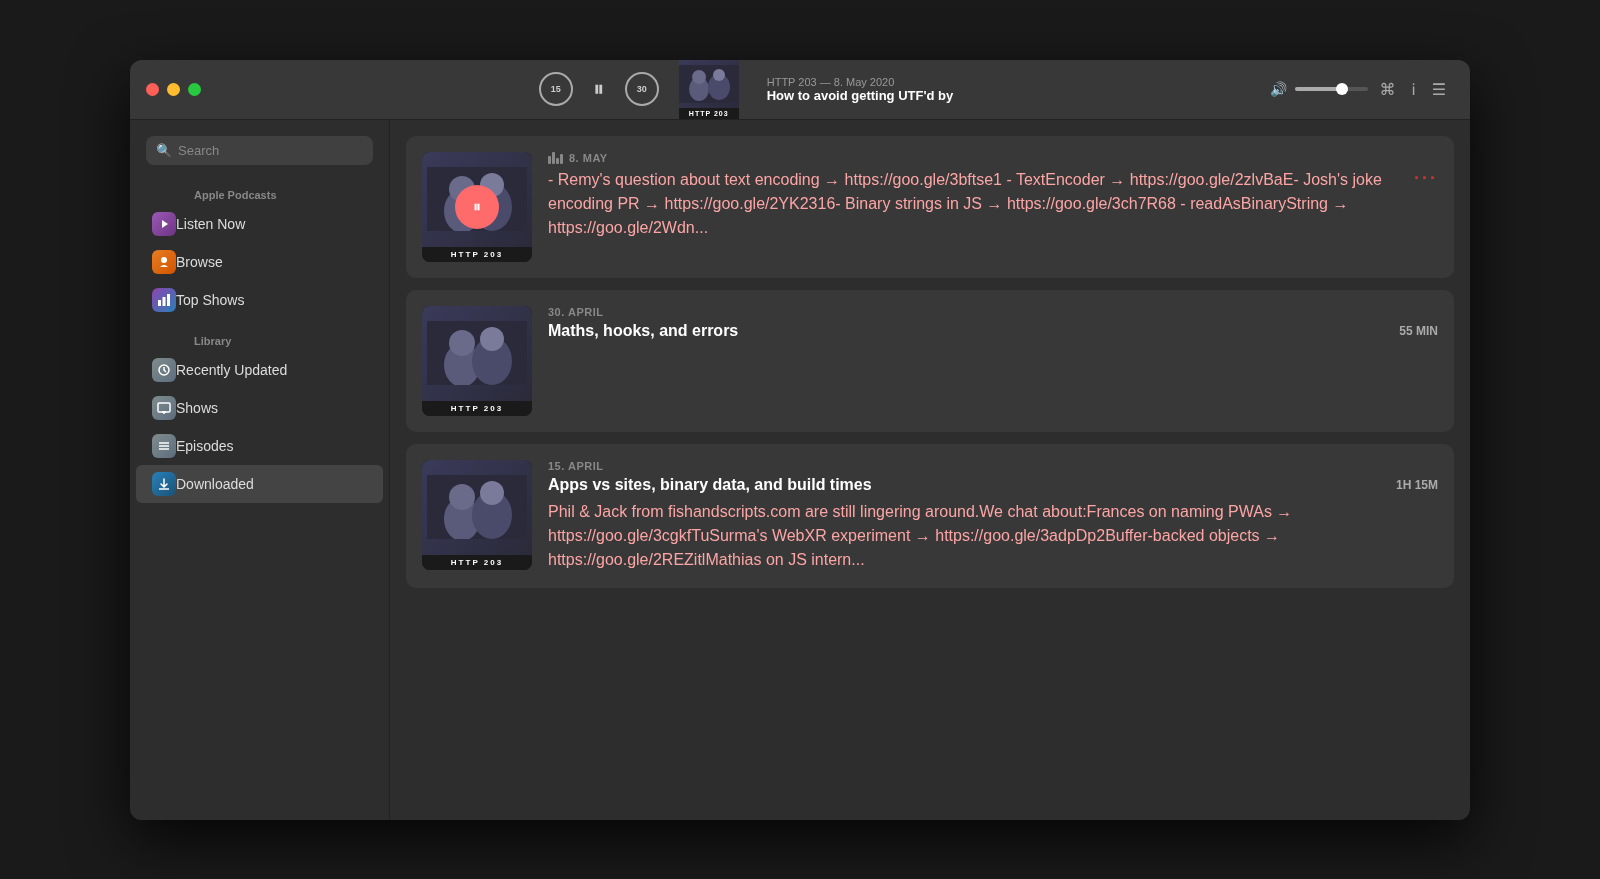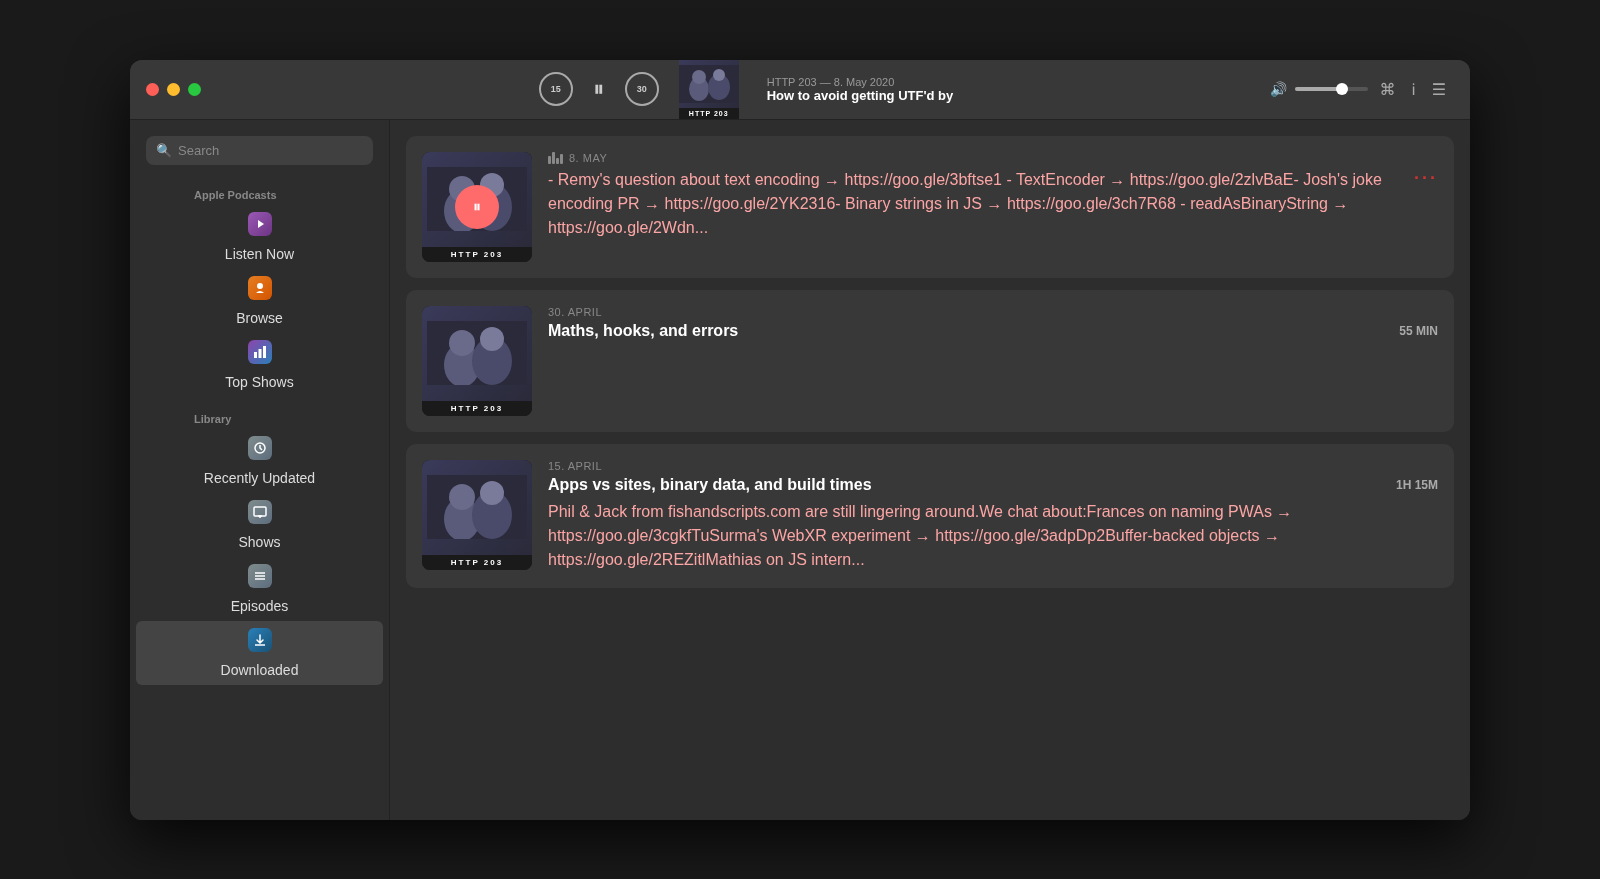--- a/index.html
+++ b/index.html
@@ -291,7 +291,7 @@
     .episode-date {
       font-size: 11px;
       color: #888;
-      font-weight: 400;
+      font-weight: 700;
       letter-spacing: 0.5px;
       display: flex;
       align-items: center;

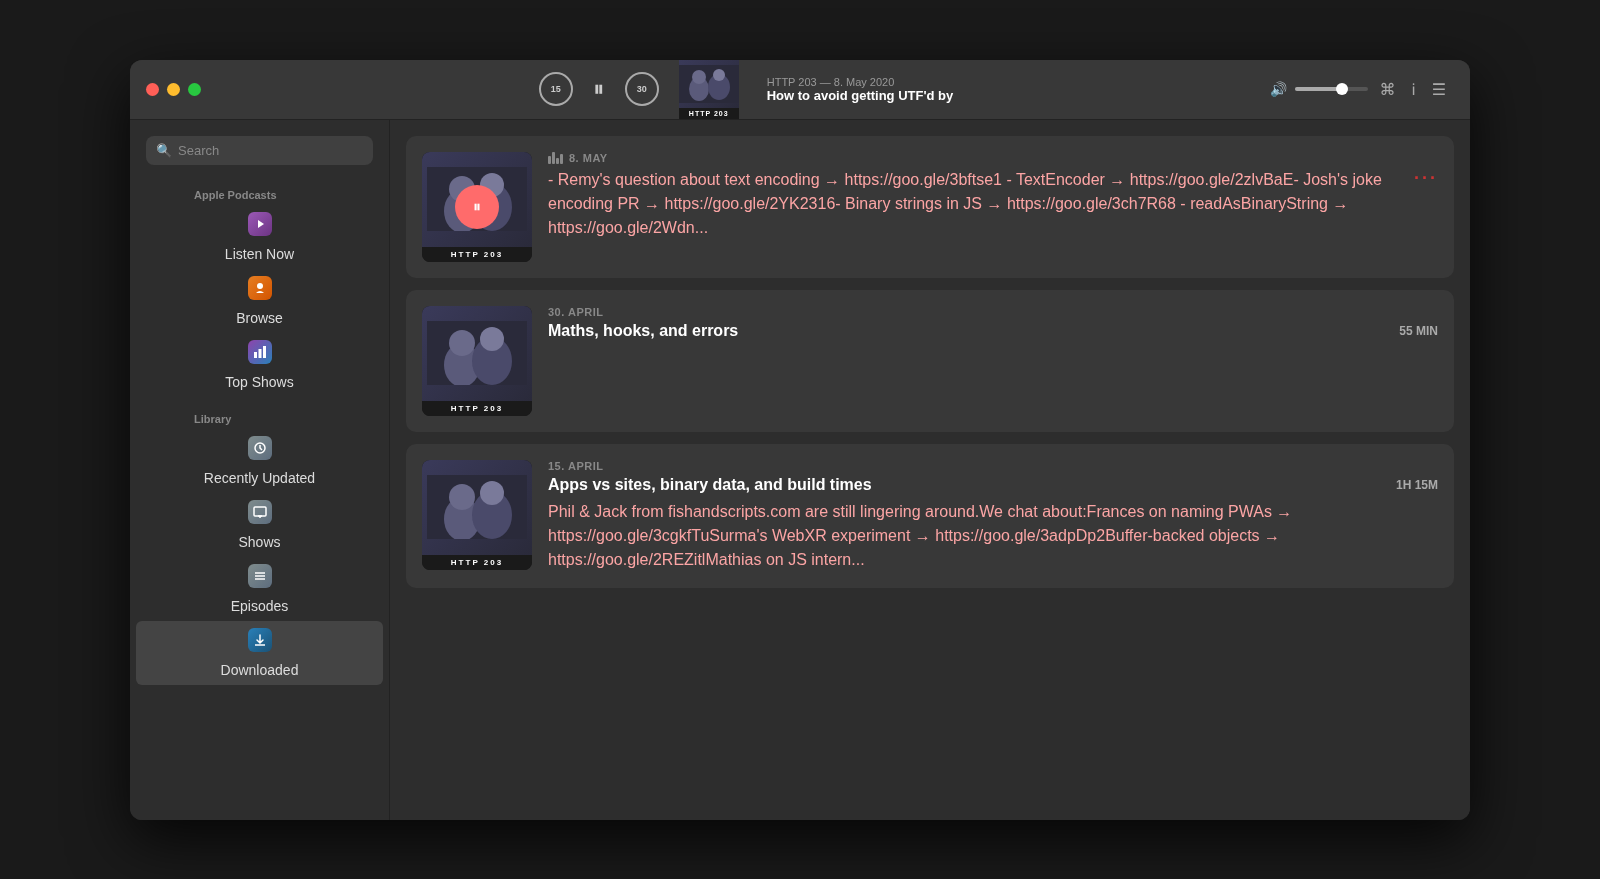--- a/index.html
+++ b/index.html
@@ -210,14 +210,12 @@
     .sidebar-item {
       display: flex;
       align-items: center;
-      gap: 10px;
       padding: 7px 16px;
       cursor: pointer;
       border-radius: 6px;
       margin: 0 6px;
       color: #ddd;
       font-size: 14px;
-      flex-direction: column;
     }
     .sidebar-item.active { background: #444; }
     .sidebar-icon {

